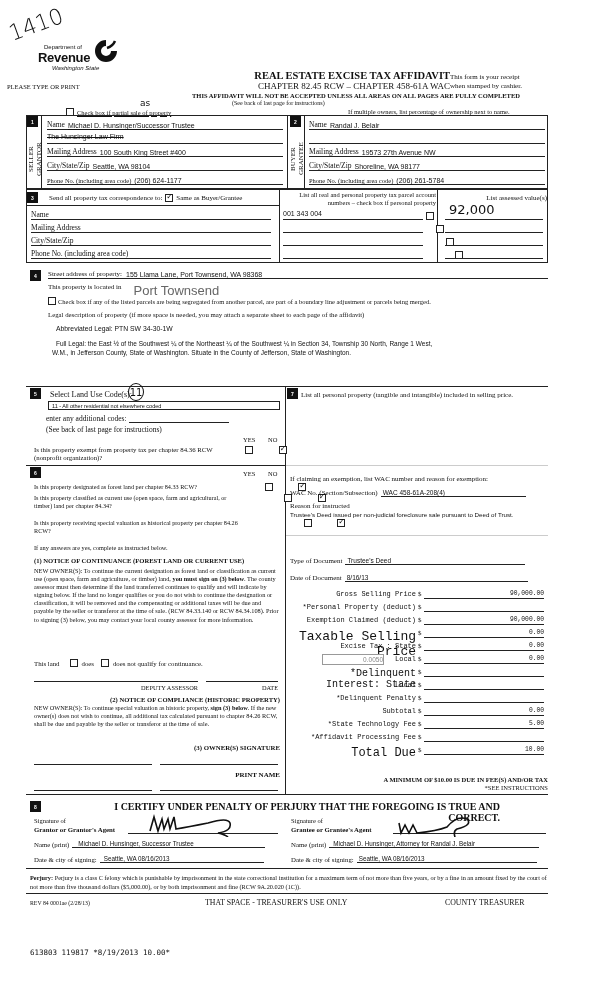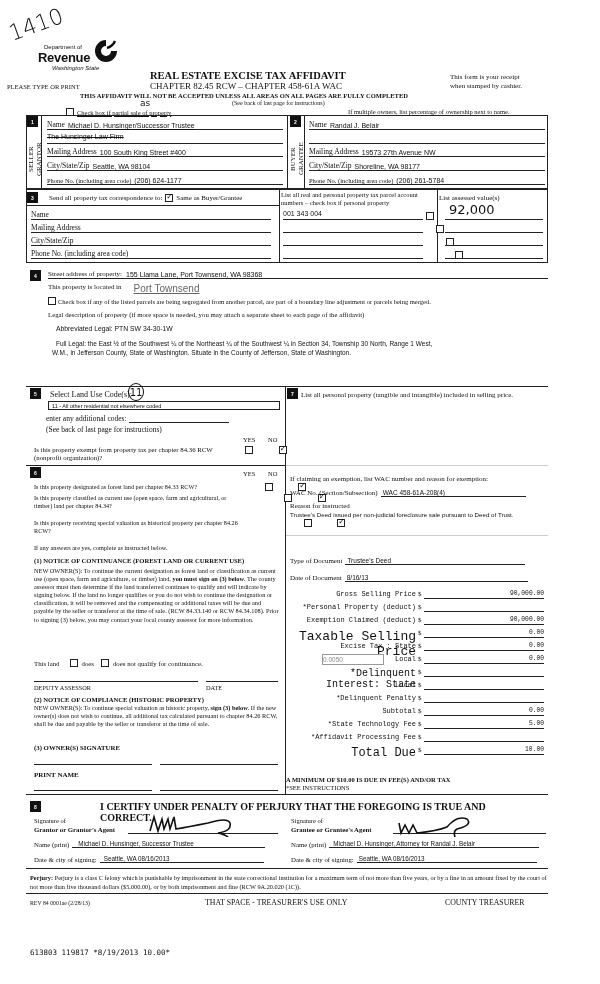--- a/index.html
+++ b/index.html
@@ -16,7 +16,7 @@
   .box { border: 1px solid #222; }
   .vtext { writing-mode: vertical-rl; transform: rotate(180deg); font-size: 7px; text-align: center; line-height: 8px; }
   .right { text-align: right; font-family: Liberation Mono, monospace; }
-  .center { text-align: left; }
+  .center { text-align: right; }
   .bold { font-weight: bold; }
   .row-lbl { font-size: 7.5px; }
 </style>

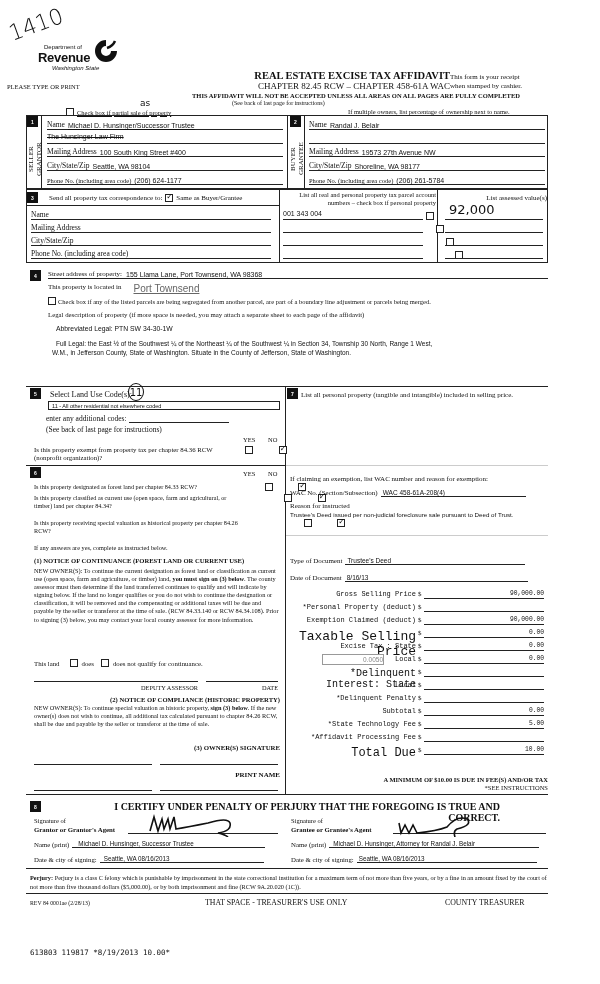--- a/index.html
+++ b/index.html
@@ -160,7 +160,7 @@
 </div>
 <div class="abs" style="left:48px;top:283px;font-size:7px;display:flex;gap:12px;">
   <span>This property is located in</span>
-  <span class="sans" style="color:#666;font-size:10px;text-decoration:underline;">Port Townsend</span>
+  <span class="sans" style="color:#666;font-size:13px;">Port Townsend</span>
 </div>
 <div class="abs" style="left:48px;top:297px;font-size:6.5px;display:flex;align-items:center;gap:2px;">
   <span class="cb"></span>

